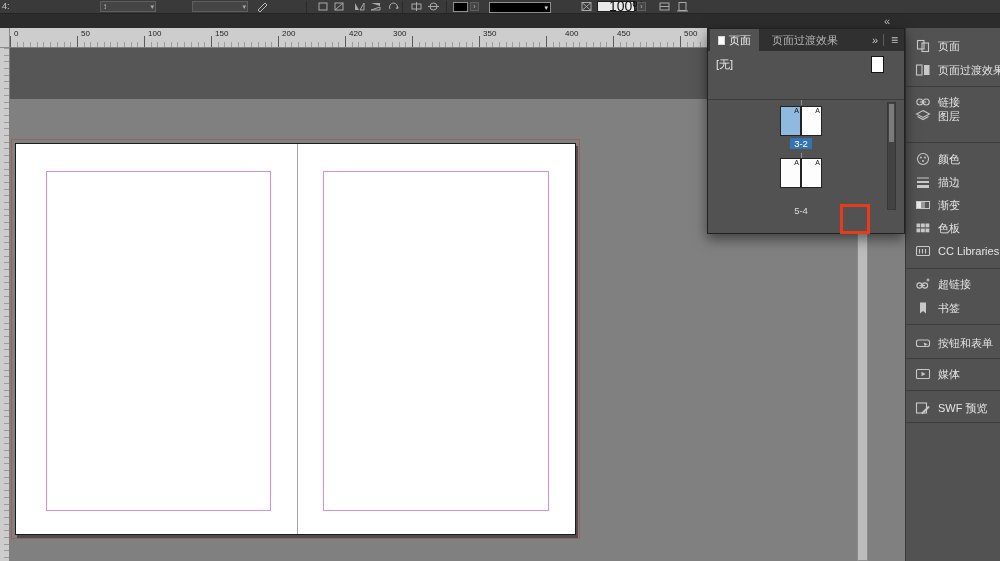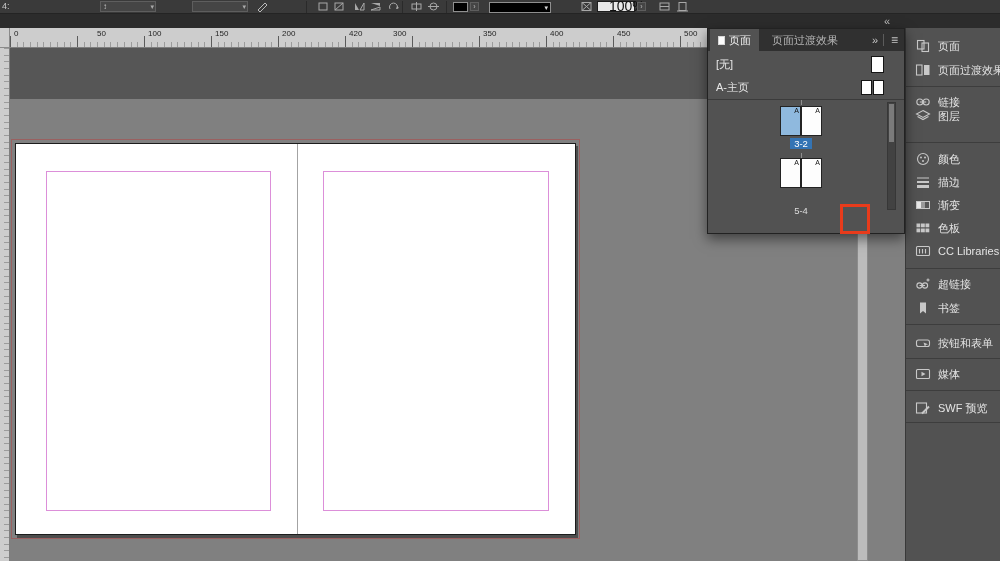--- a/index.html
+++ b/index.html
@@ -218,7 +218,7 @@
   <div class="ruler-corner"></div>
   <div class="hruler">
     <span class="ruler-num" style="left:4px">0</span>
-    <span class="ruler-num" style="left:87px">50</span>
+    <span class="ruler-num" style="left:71px">50</span>
     <span class="ruler-num" style="left:138px">100</span>
     <span class="ruler-num" style="left:205px">150</span>
     <span class="ruler-num" style="left:272px">200</span>

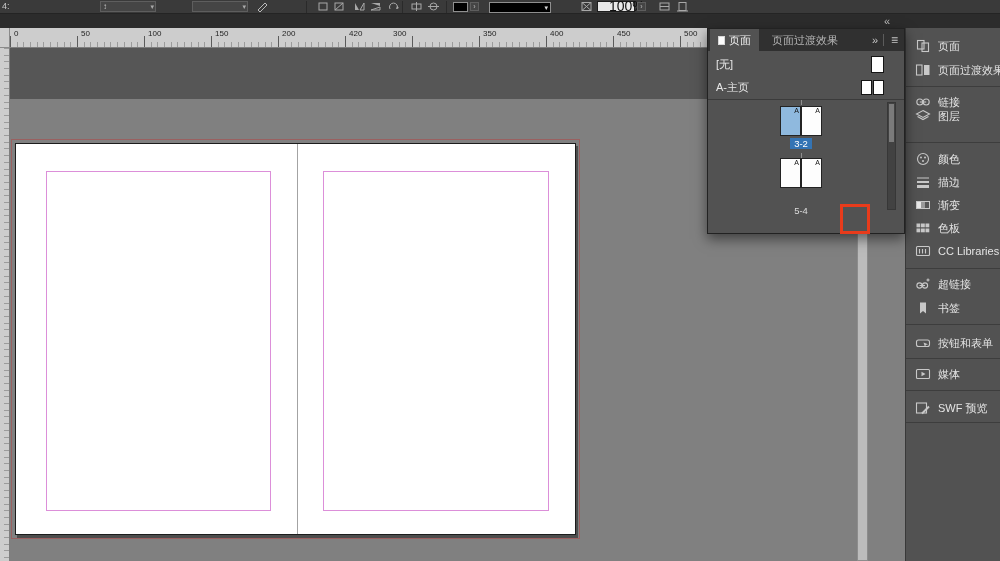--- a/index.html
+++ b/index.html
@@ -225,7 +225,7 @@
     <span class="ruler-num" style="left:339px">420</span>
     <span class="ruler-num" style="left:383px">300</span>
     <span class="ruler-num" style="left:473px">350</span>
-    <span class="ruler-num" style="left:540px">400</span>
+    <span class="ruler-num" style="left:555px">400</span>
     <span class="ruler-num" style="left:607px">450</span>
     <span class="ruler-num" style="left:674px">500</span>
   </div>

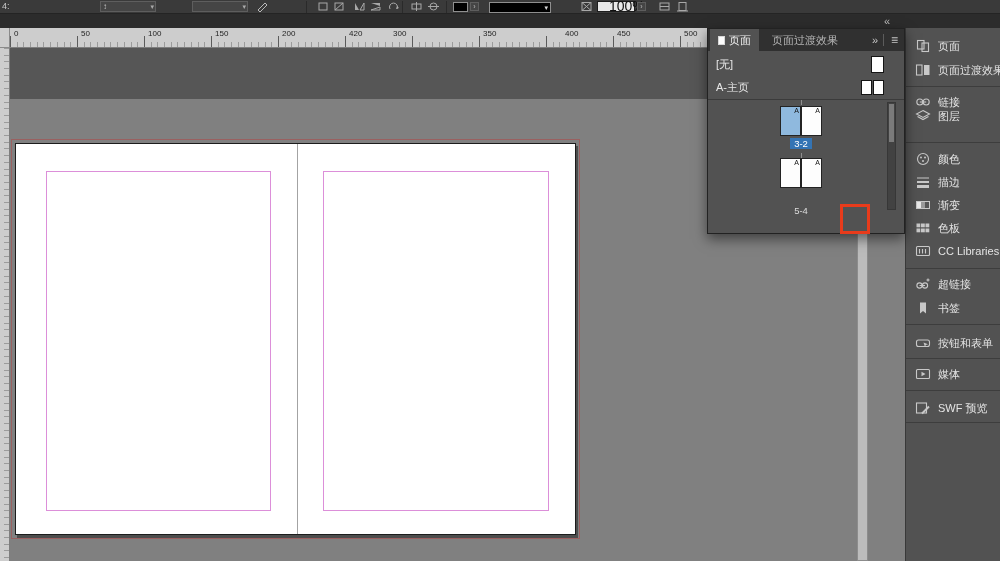--- a/index.html
+++ b/index.html
@@ -258,11 +258,6 @@
       <span class="mlabel">[无]</span>
       <span class="none-swatch"></span>
     </div>
-    <div class="pp-row" style="top:47px">
-      <span class="mlabel">A-主页</span>
-      <span class="m-swatch" style="right:32px"></span>
-      <span class="m-swatch" style="right:20px"></span>
-    </div>
     <div class="pp-div" style="top:70px"></div>
 
     <div class="sp-tick" style="top:71px"></div>

